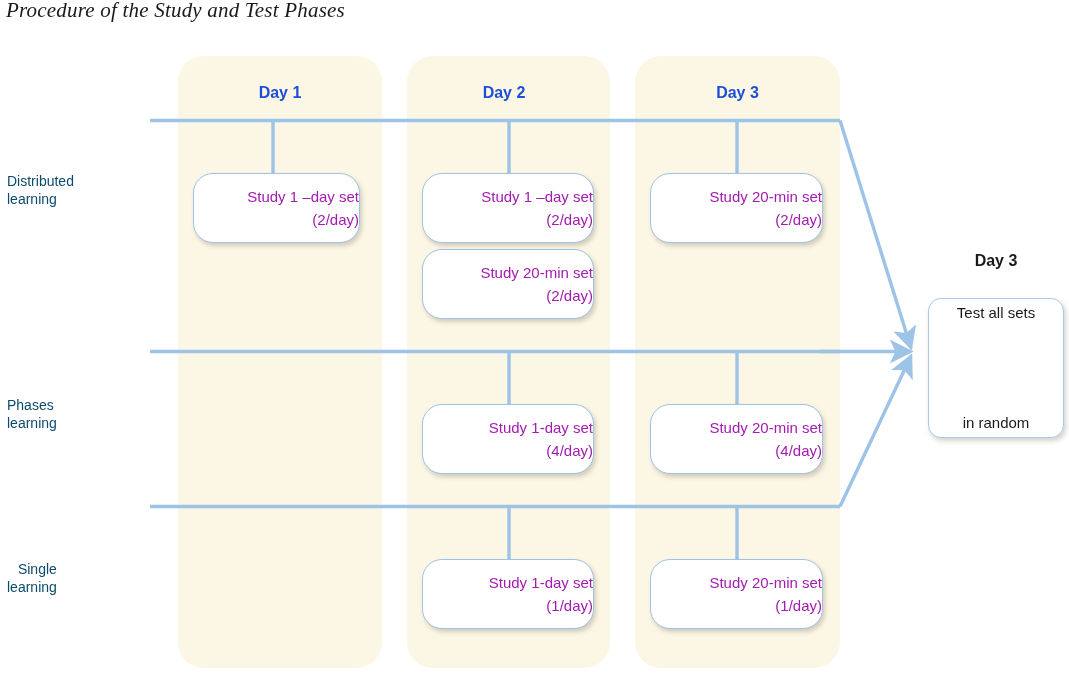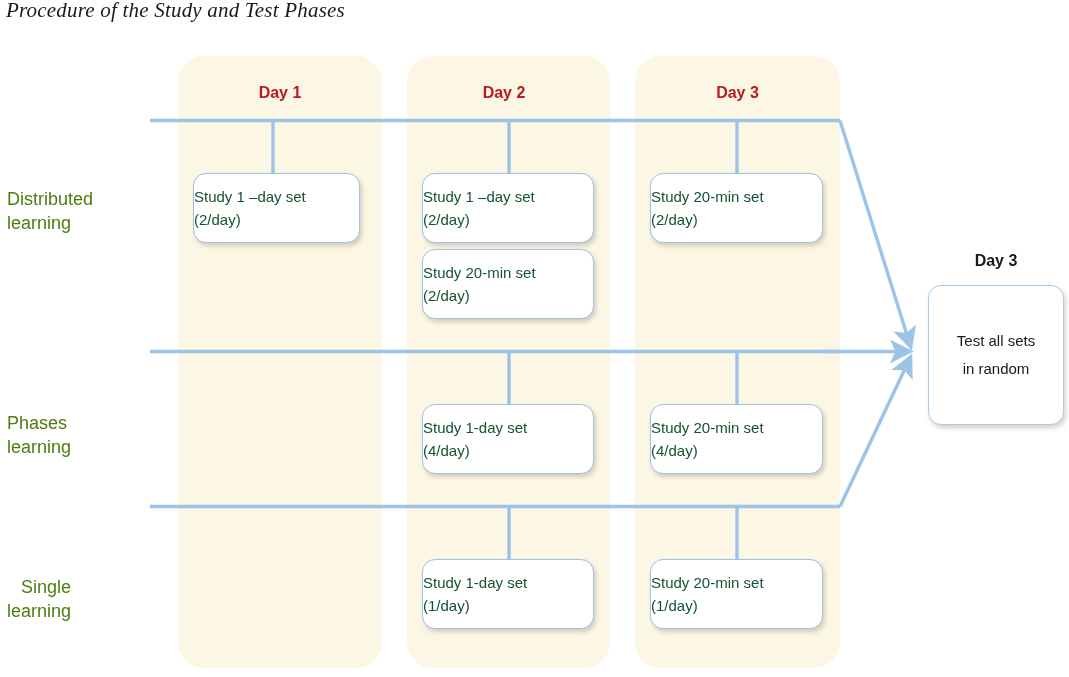--- a/index.html
+++ b/index.html
@@ -47,7 +47,7 @@
     position: absolute;
     font-size: 16px;
     font-weight: bold;
-    color: #b91c1c;
+    color: #1d4ed8;
     text-align: center;
     white-space: nowrap;
   }

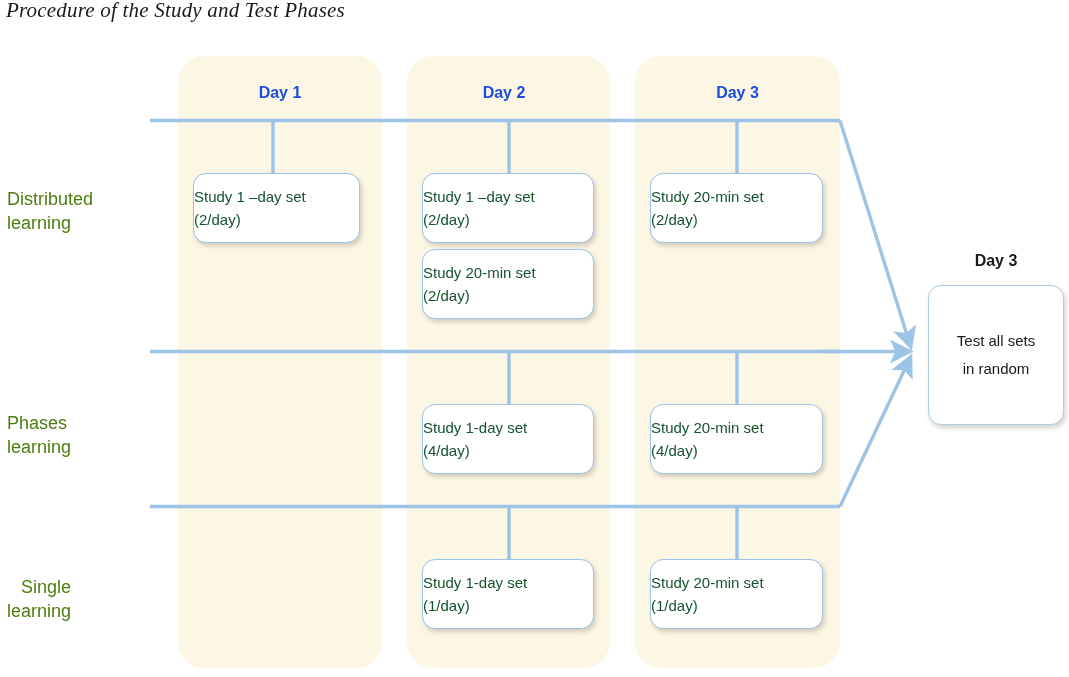--- a/index.html
+++ b/index.html
@@ -55,11 +55,10 @@
   
   .row-label {
     position: absolute;
-    font-size: 18px;
-    color: #4d7c0f;
+    font-size: 14px;
+    color: #0c4a6e;
     line-height: 1.32;
     white-space: pre-line;
-    margin-top: 16px;
   }
 
   

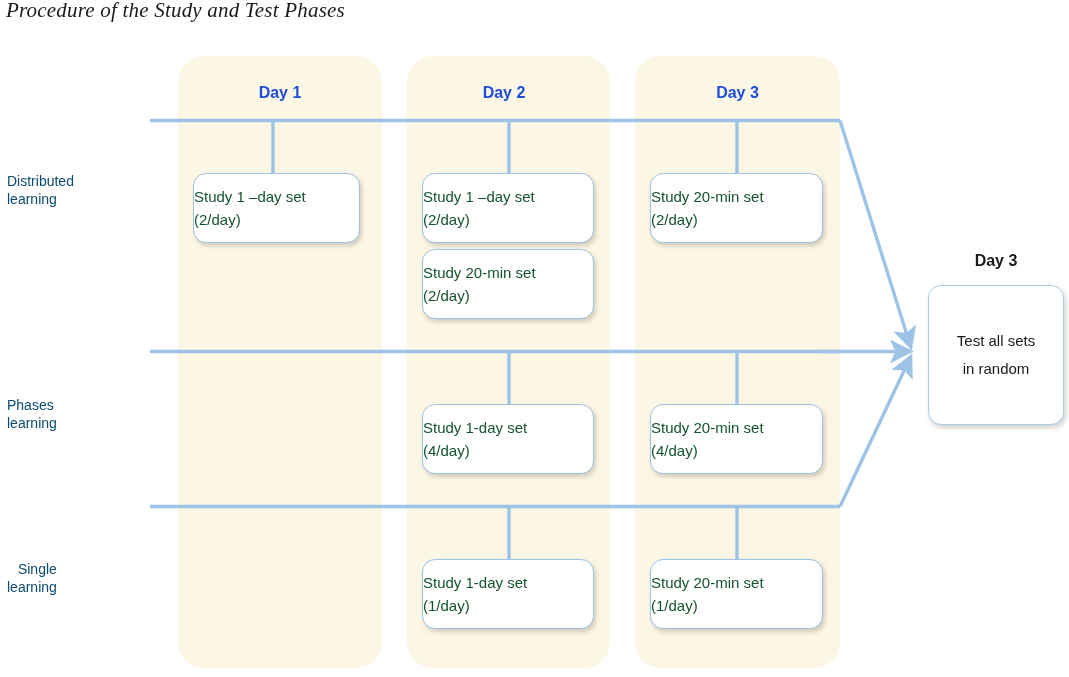--- a/index.html
+++ b/index.html
@@ -75,15 +75,15 @@
     position: absolute;
     background: #FFFFFF;
     border: 1.5px solid #9DC3E6;
-    border-radius: 13px;
+    border-radius: 20px;
     box-shadow: 2px 3px 4px rgba(120,110,90,0.30);
     display: flex;
     flex-direction: column;
-    align-items: flex-start;
+    align-items: flex-end;
     justify-content: center;
     box-sizing: border-box;
     font-size: 15px;
-    color: #14532d;
+    color: #a21caf;
     line-height: 1.55;
   }
   .study-box .l1,

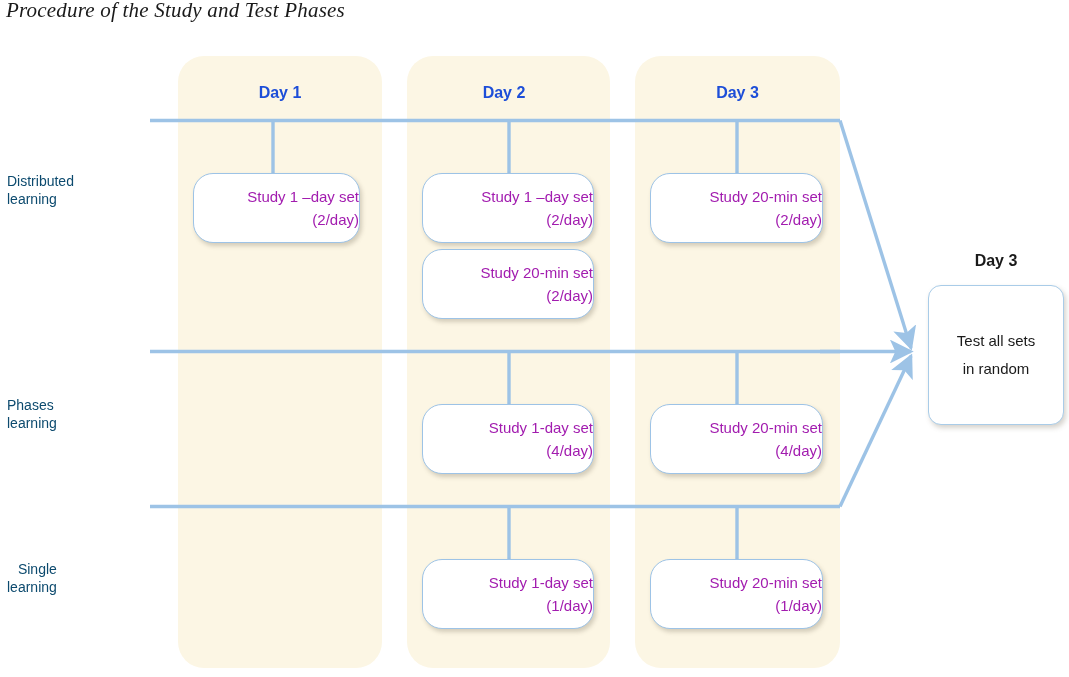--- a/index.html
+++ b/index.html
@@ -103,11 +103,12 @@
     display: flex;
     flex-direction: column;
     align-items: center;
-    justify-content: center;
+    justify-content: space-between;
     box-sizing: border-box;
     font-size: 15px;
     color: #1a1a1a;
     line-height: 1.9;
+    margin-top: 13px;
   }
   .test-box .l1,
   .test-box .l2 {

